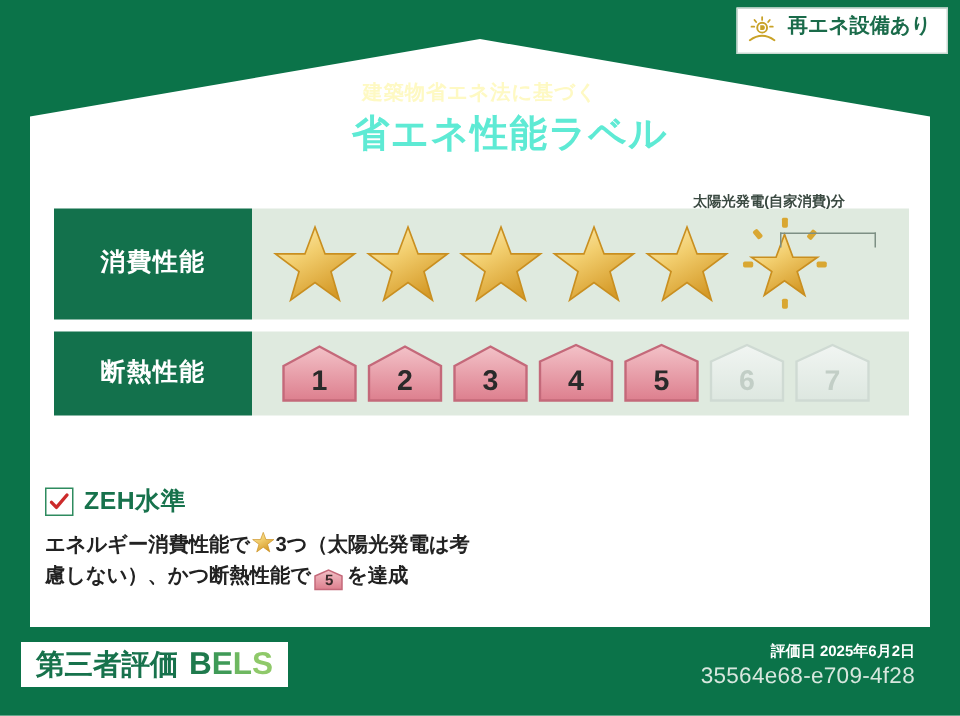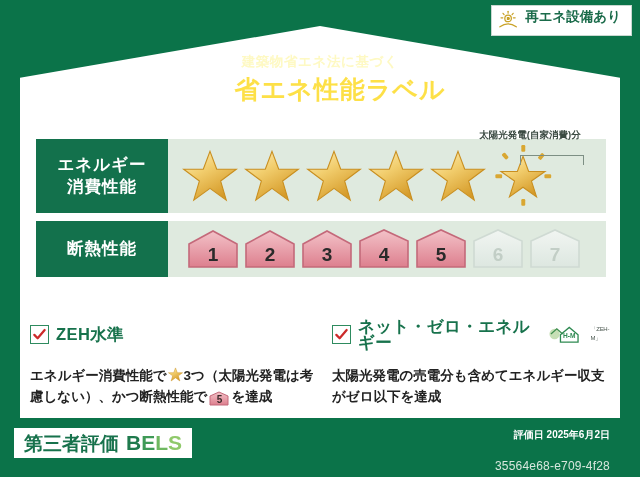--- a/index.html
+++ b/index.html
@@ -41,7 +41,7 @@
   
   .title-wrap{position:absolute;left:0;top:55px;width:640px;text-align:center;}
   .title-sub{font-size:13.5px;font-weight:bold;color:#fef9c3;letter-spacing:.6px;line-height:1;}
-  .title-main{font-size:25px;font-weight:bold;color:#fde047;letter-spacing:1px;margin-top:8px;line-height:1;padding-left:40px;}
+  .title-main{font-size:25px;font-weight:bold;color:#5eead4;letter-spacing:1px;margin-top:8px;line-height:1;padding-left:40px;}
 
   
   .rows{position:absolute;left:36px;top:139px;width:570px;}

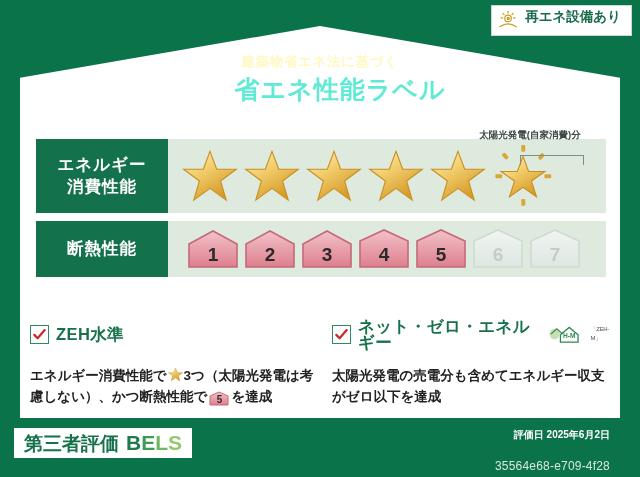--- a/index.html
+++ b/index.html
@@ -66,7 +66,7 @@
 
   
   .solar-note{
-    position:absolute;right:8px;top:-9px;width:136px;text-align:center;
+    position:absolute;right:8px;top:-9px;width:136px;text-align:left;
     font-size:9.5px;color:#3b4a42;font-weight:bold;line-height:1;white-space:nowrap;
   }
   .solar-bracket{

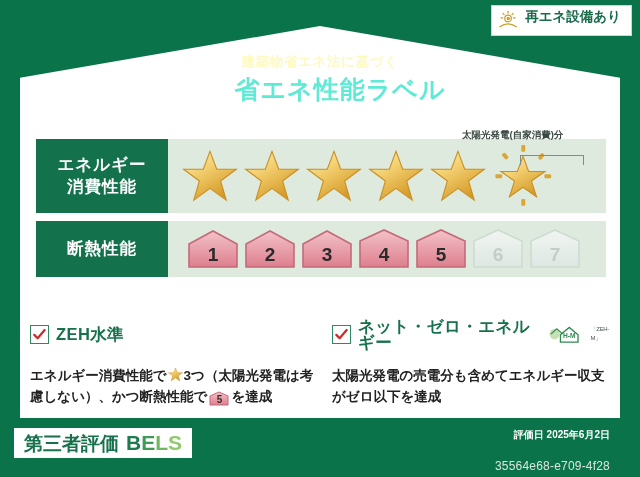--- a/index.html
+++ b/index.html
@@ -165,7 +165,6 @@
 
     <div class="perf-row energy">
       <div class="perf-key">
-        <span>エネルギー</span>
         <span>消費性能</span>
       </div>
       <div class="perf-val">

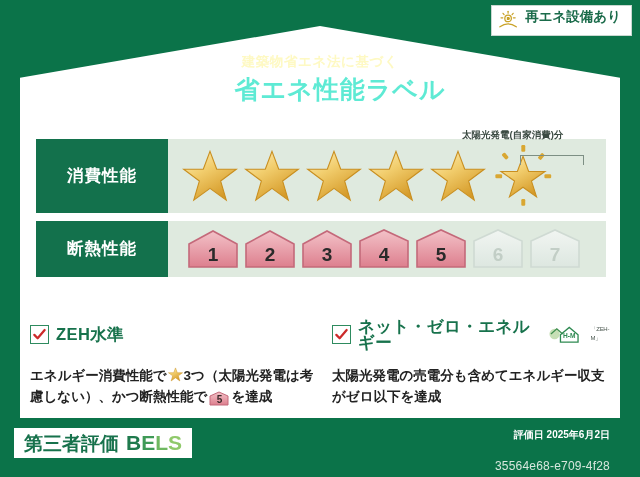--- a/index.html
+++ b/index.html
@@ -299,24 +299,6 @@
       </div>
     </div>
 
-    <div class="crit">
-      <div class="crit-head">
-        <span class="chk">
-          <svg viewBox="0 0 16 16">
-            <path d="M2.5 8.4 L6 12 L13.5 3.2" fill="none" stroke="#cc2b2b" stroke-width="2.4" stroke-linecap="round" stroke-linejoin="round"></path>
-          </svg>
-        </span>
-        <span class="crit-title">ネット・ゼロ・エネルギー</span>
-        <svg class="zehm-logo" viewBox="0 0 48 30">
-          <circle cx="9" cy="15" r="7" fill="#bcd9a8" opacity=".85"></circle>
-          <path d="M4 15 L12 8 L20 15" fill="none" stroke="#3f8f4f" stroke-width="1.8"></path>
-          <path d="M17 16 L29 6 L41 16 L41 26 L17 26 Z" fill="none" stroke="#2f8a52" stroke-width="1.8"></path>
-          <text x="29" y="21" font-size="9" font-weight="bold" fill="#2f8a52" text-anchor="middle" font-family="Liberation Sans, sans-serif">H-M</text>
-        </svg>
-        <span class="zehm-cap">「ZEH-M」</span>
-      </div>
-      <div class="crit-body">太陽光発電の売電分も含めてエネルギー収支がゼロ以下を達成</div>
-    </div>
   </div>
 
   <div class="footer">

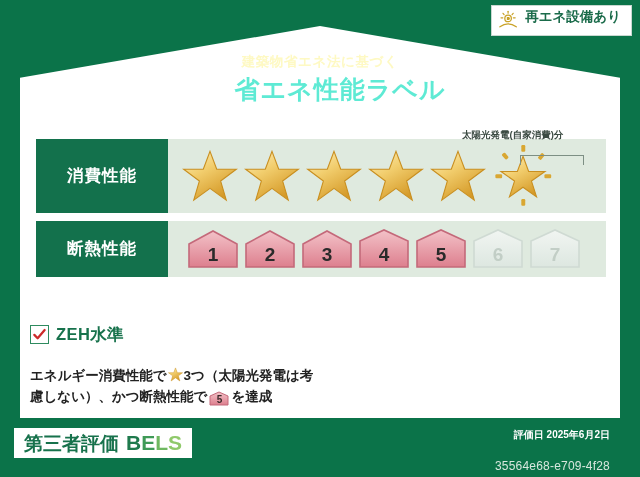--- a/index.html
+++ b/index.html
@@ -96,7 +96,7 @@
   .chk svg{position:absolute;left:1px;top:1px;width:15px;height:15px;}
   .crit-title{font-size:16.5px;font-weight:bold;color:#17724c;letter-spacing:.4px;line-height:1;}
   .crit-body{
-    margin-top:20px;font-size:13.5px;color:#222;line-height:1.55;font-weight:bold;
+    margin-top:7px;font-size:13.5px;color:#222;line-height:1.55;font-weight:bold;
     letter-spacing:0;
   }
   .inline-star{width:15px;height:15px;vertical-align:-2px;margin:0 1px;}

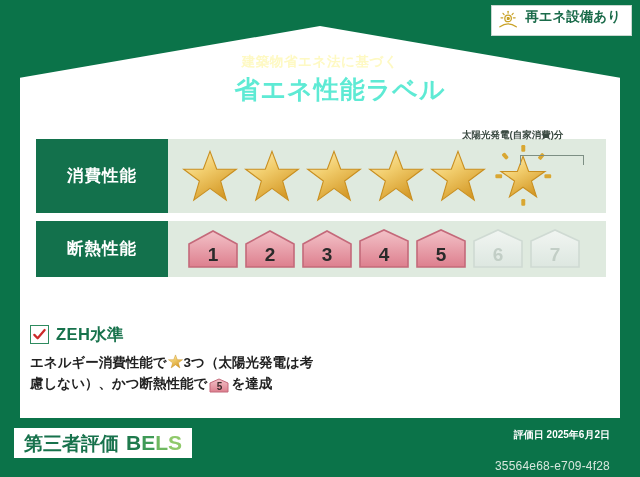--- a/index.html
+++ b/index.html
@@ -130,7 +130,7 @@
   }
   .eval{position:absolute;right:14px;top:5px;text-align:right;}
   .eval-date{font-size:10px;font-weight:bold;color:#ffffff;line-height:1.1;}
-  .eval-id{font-size:12px;color:#d7e7de;line-height:1.1;margin-top:20px;letter-spacing:.2px;}
+  .eval-id{font-size:15px;color:#d7e7de;line-height:1.1;margin-top:3px;letter-spacing:.2px;}
 </style>
 </head>
 <body>

